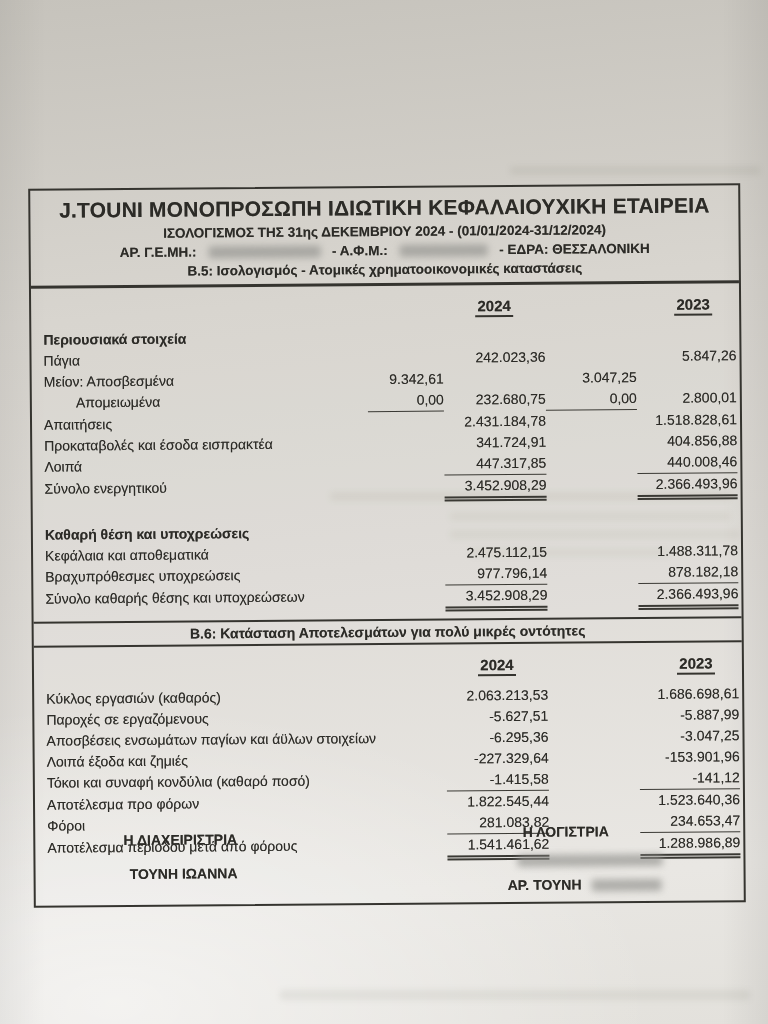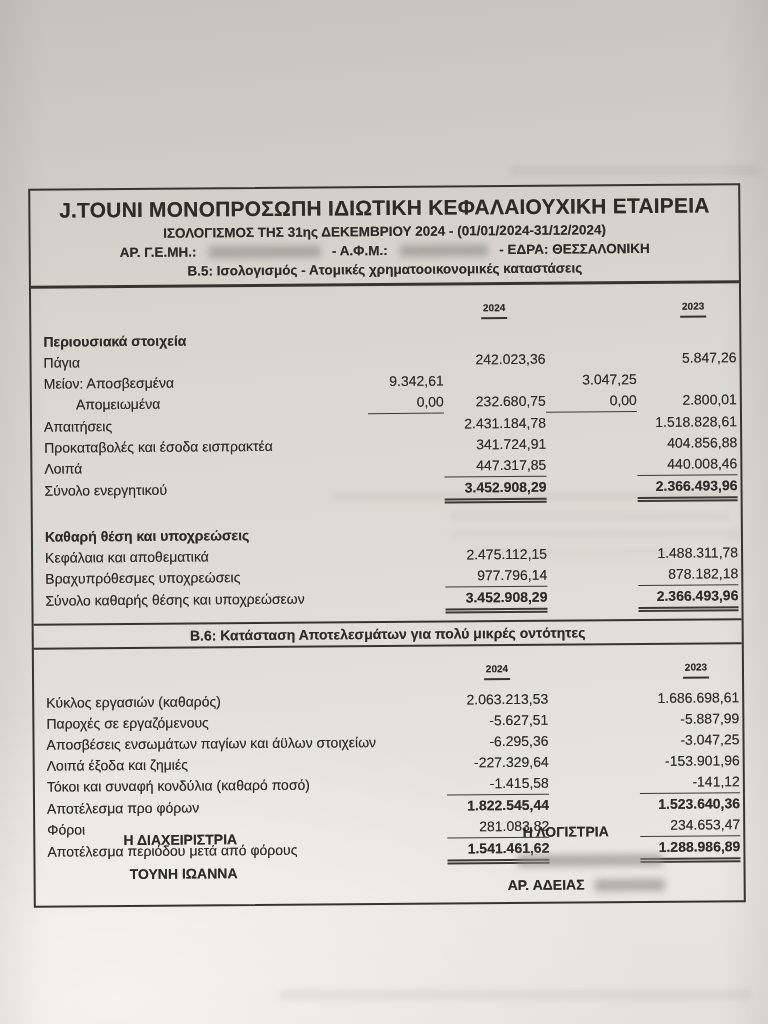--- a/index.html
+++ b/index.html
@@ -38,7 +38,7 @@
   .u{border-bottom:1.5px solid #3a3934;}
   .uu{border-bottom:5px double #3a3934;}
   .yrrow{margin-top:11px;margin-bottom:9px;}
-  .yr{display:inline-block;font-weight:bold;font-size:10px;border-bottom:2px solid #35342f;padding:0 2px;line-height:18px;text-align:center;}
+  .yr{display:inline-block;font-weight:bold;font-size:15px;border-bottom:2px solid #35342f;padding:0 2px;line-height:18px;text-align:center;}
   .gap{height:20px;}
   .b6bar{margin-top:7px;border-top:2px solid #35342f;border-bottom:2px solid #35342f;
     text-align:center;font-weight:bold;font-size:14px;line-height:20px;padding:1px 0;}

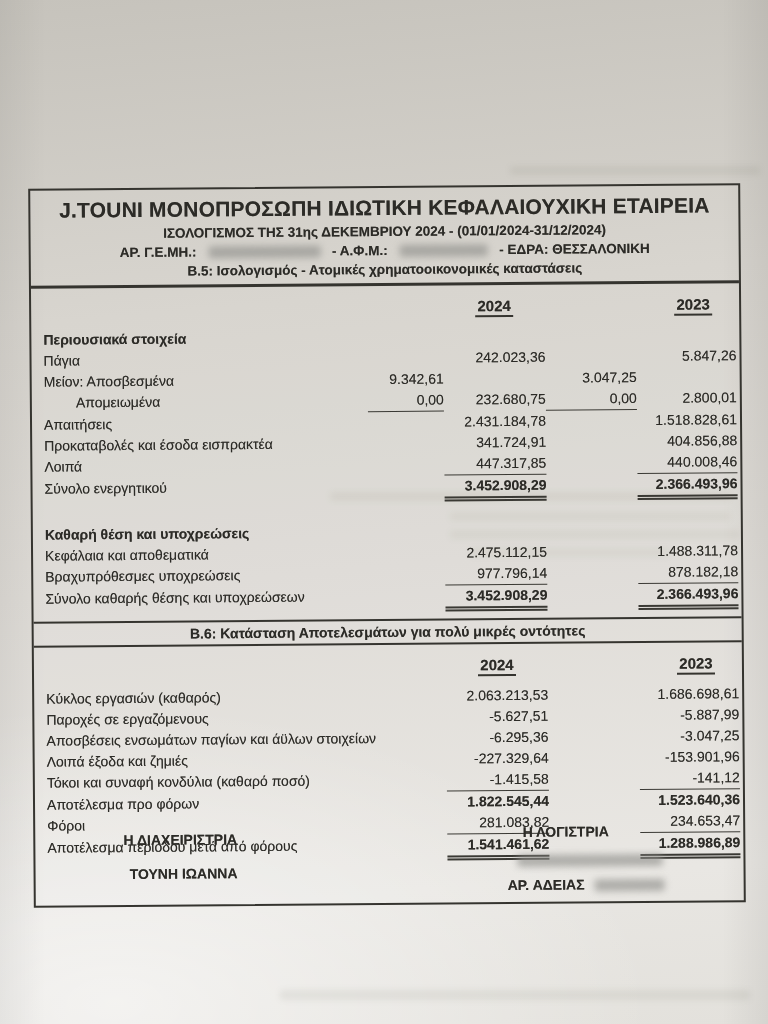--- a/index.html
+++ b/index.html
@@ -34,7 +34,7 @@
   .lbl.ind{padding-left:44px;}
   .num{text-align:right;}
   .hd{font-weight:bold;}
-  .b{font-weight:bold;}
+  .b{font-weight:normal;}
   .u{border-bottom:1.5px solid #3a3934;}
   .uu{border-bottom:5px double #3a3934;}
   .yrrow{margin-top:11px;margin-bottom:9px;}

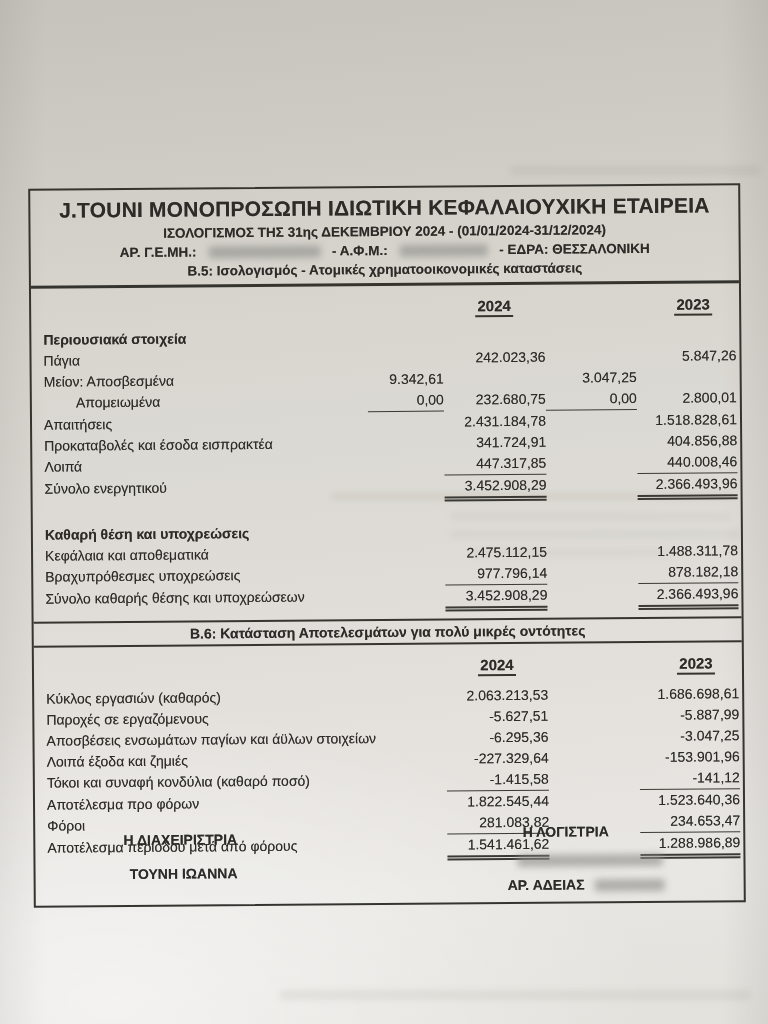--- a/index.html
+++ b/index.html
@@ -241,7 +241,7 @@
   <div class="sig" style="left:73px;top:676px;width:150px;text-align:center;">ΤΟΥΝΗ ΙΩΑΝΝΑ</div>
   <span class="redact" style="position:absolute;left:482px;top:668px;width:145px;height:12px;"></span>
   <div class="sig" style="left:472px;top:690px;">
-    <span>ΑΡ. ΑΔΕΙΑΣ</span>
+    <span>ΑΡ. ΤΟΥΝΗ</span>
     <span class="redact" style="width:70px;height:12px;margin-left:6px;"></span>
   </div>
 

